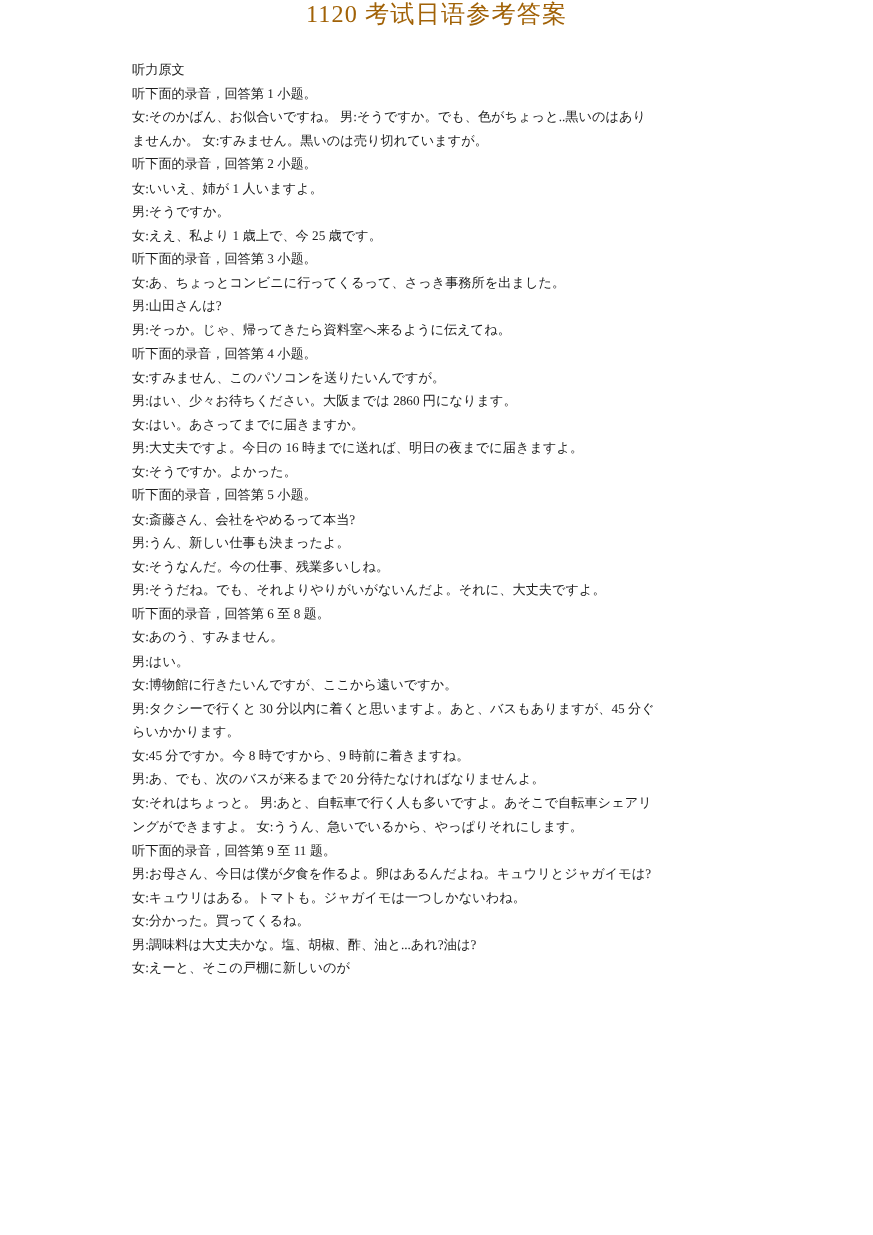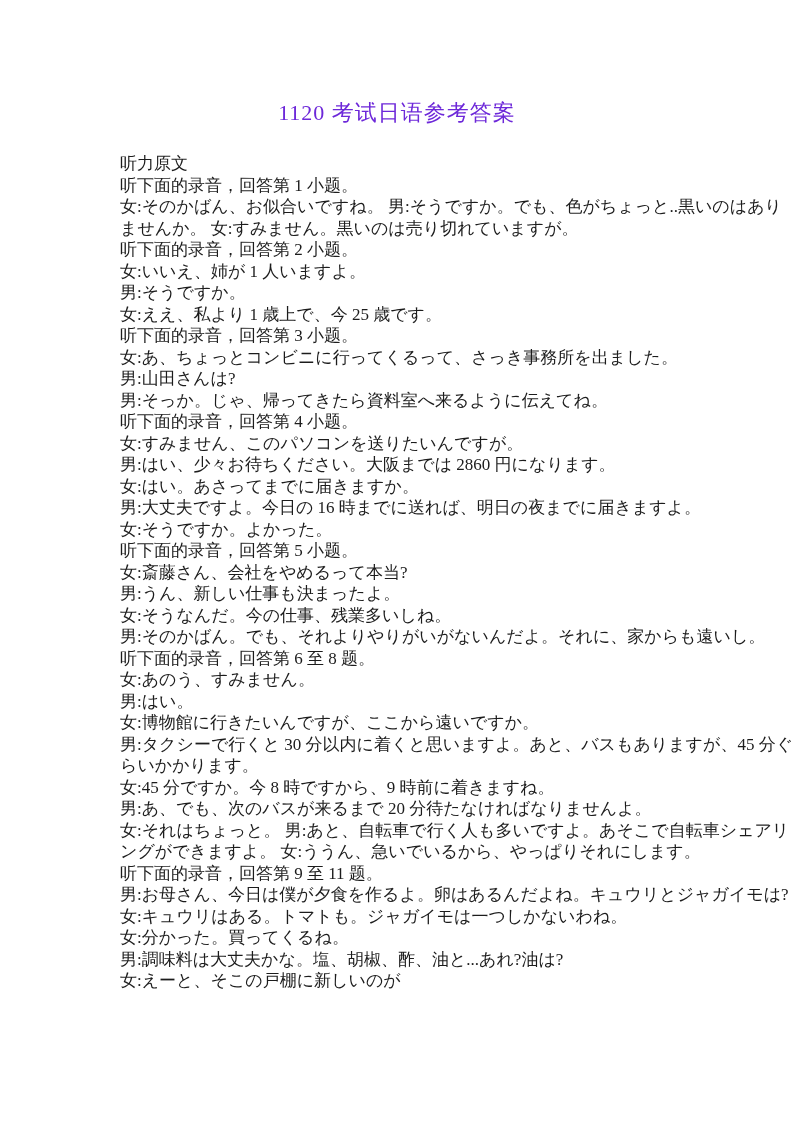--- a/index.html
+++ b/index.html
@@ -15,13 +15,12 @@
   }
   .title {
     margin: 0;
-    padding-top: 100px;
     text-align: center;
     font-size: 22px;
     font-weight: 400;
     line-height: 26px;
     letter-spacing: 1px;
-    color: #6d28d9;
+    color: #a16207;
   }
   .content {
     margin-top: 27px;

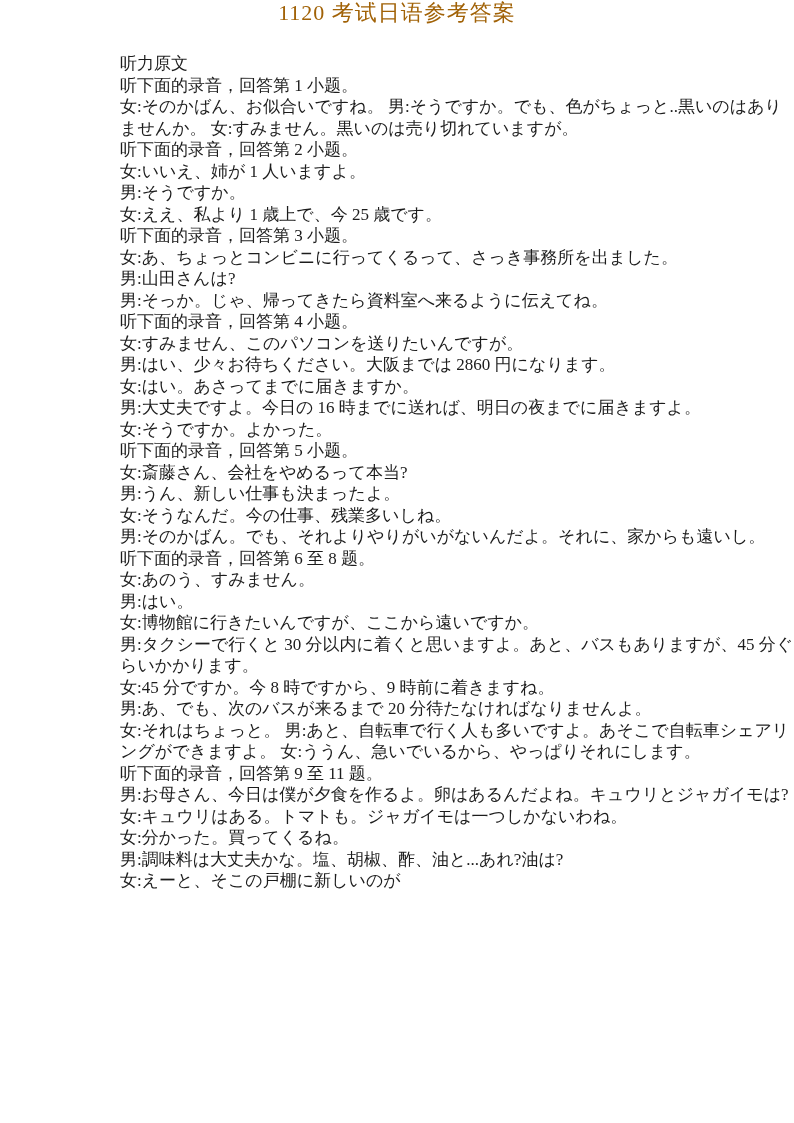--- a/index.html
+++ b/index.html
@@ -25,7 +25,7 @@
   .content {
     margin-top: 27px;
     padding-left: 120px;
-    font-size: 17px;
+    font-size: 12px;
     line-height: 21.5px;
   }
   .line {

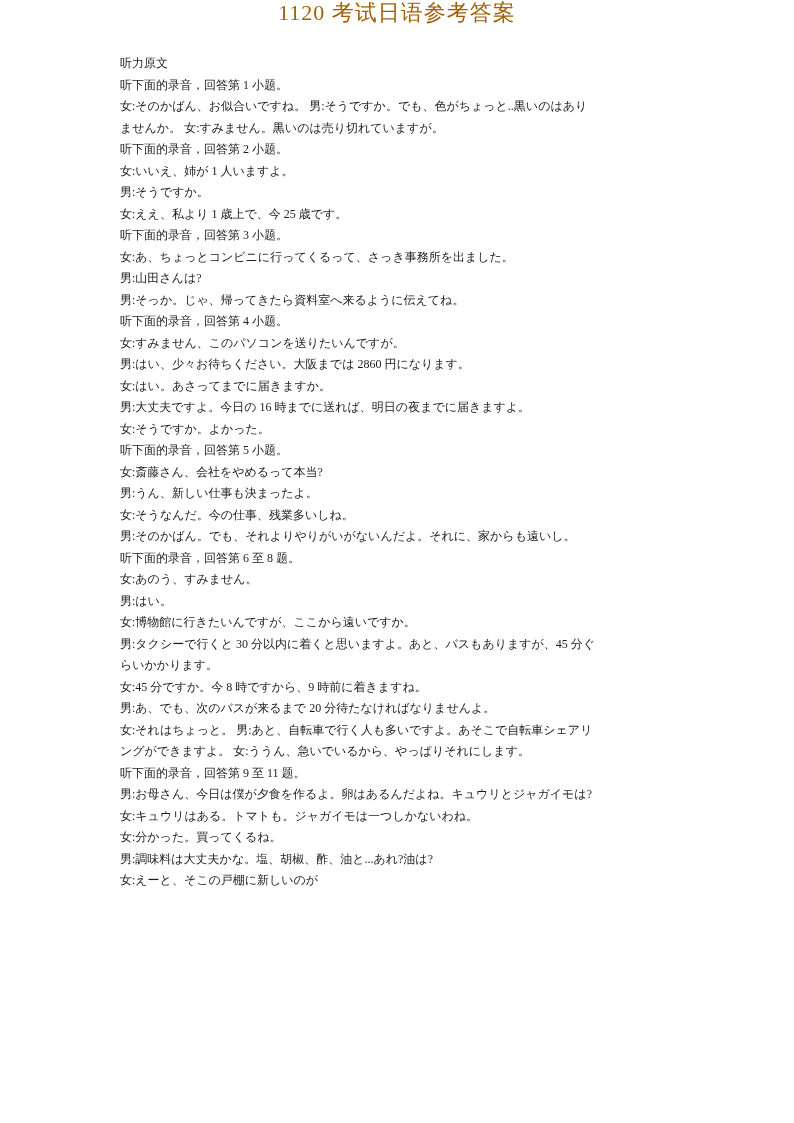--- a/index.html
+++ b/index.html
@@ -63,7 +63,7 @@
         <p class="line">女:斎藤さん、会社をやめるって本当?</p>
         <p class="line">男:うん、新しい仕事も決まったよ。</p>
         <p class="line">女:そうなんだ。今の仕事、残業多いしね。</p>
-        <p class="line">男:そのかばん。でも、それよりやりがいがないんだよ。それに、家からも遠いし。</p>
+        <p class="line">男:そうだね。でも、それよりやりがいがないんだよ。それに、大丈夫ですよ。</p>
         <p class="line">听下面的录音，回答第 6 至 8 题。</p>
         <p class="line">女:あのう、すみません。</p>
         <p class="line">男:はい。</p>

